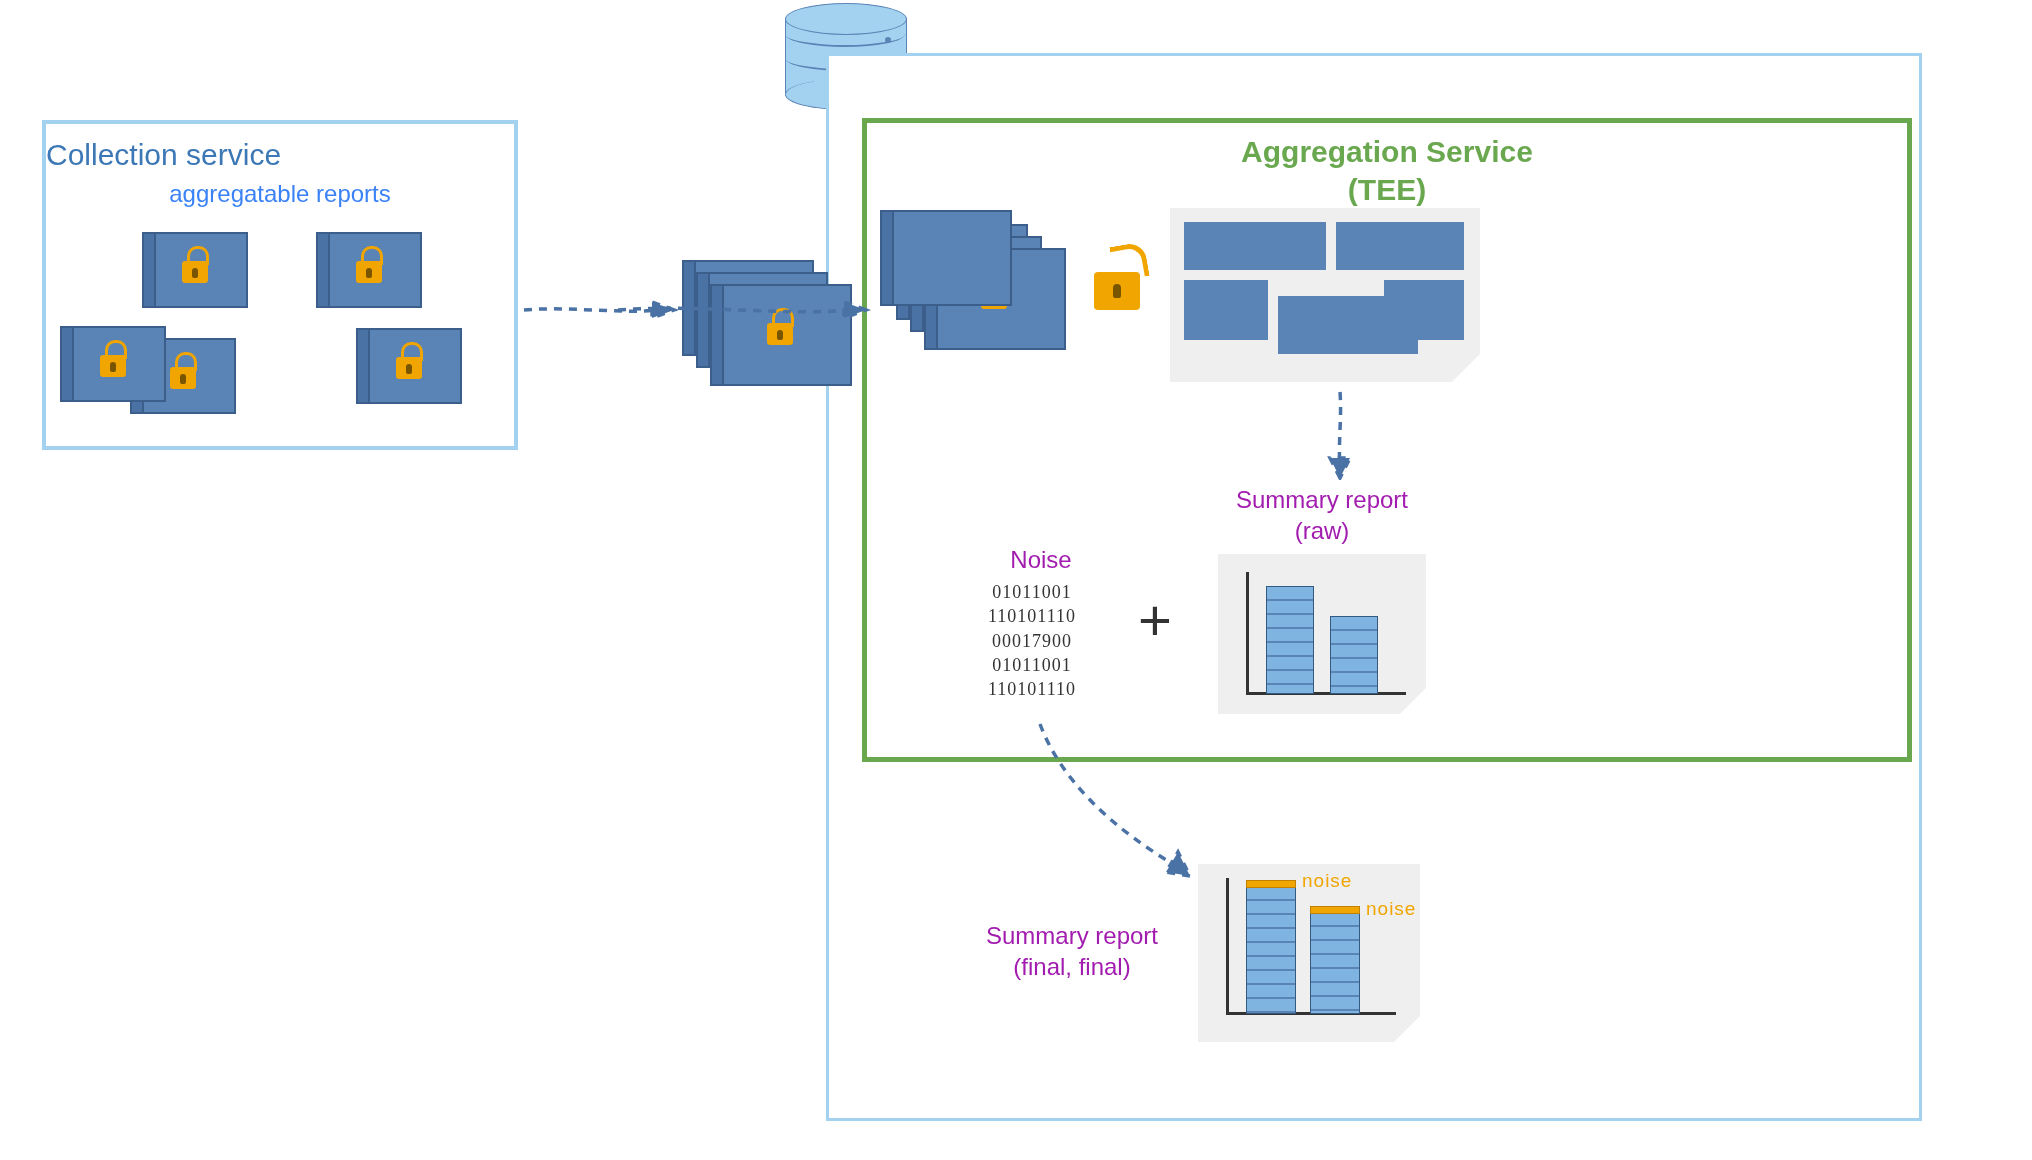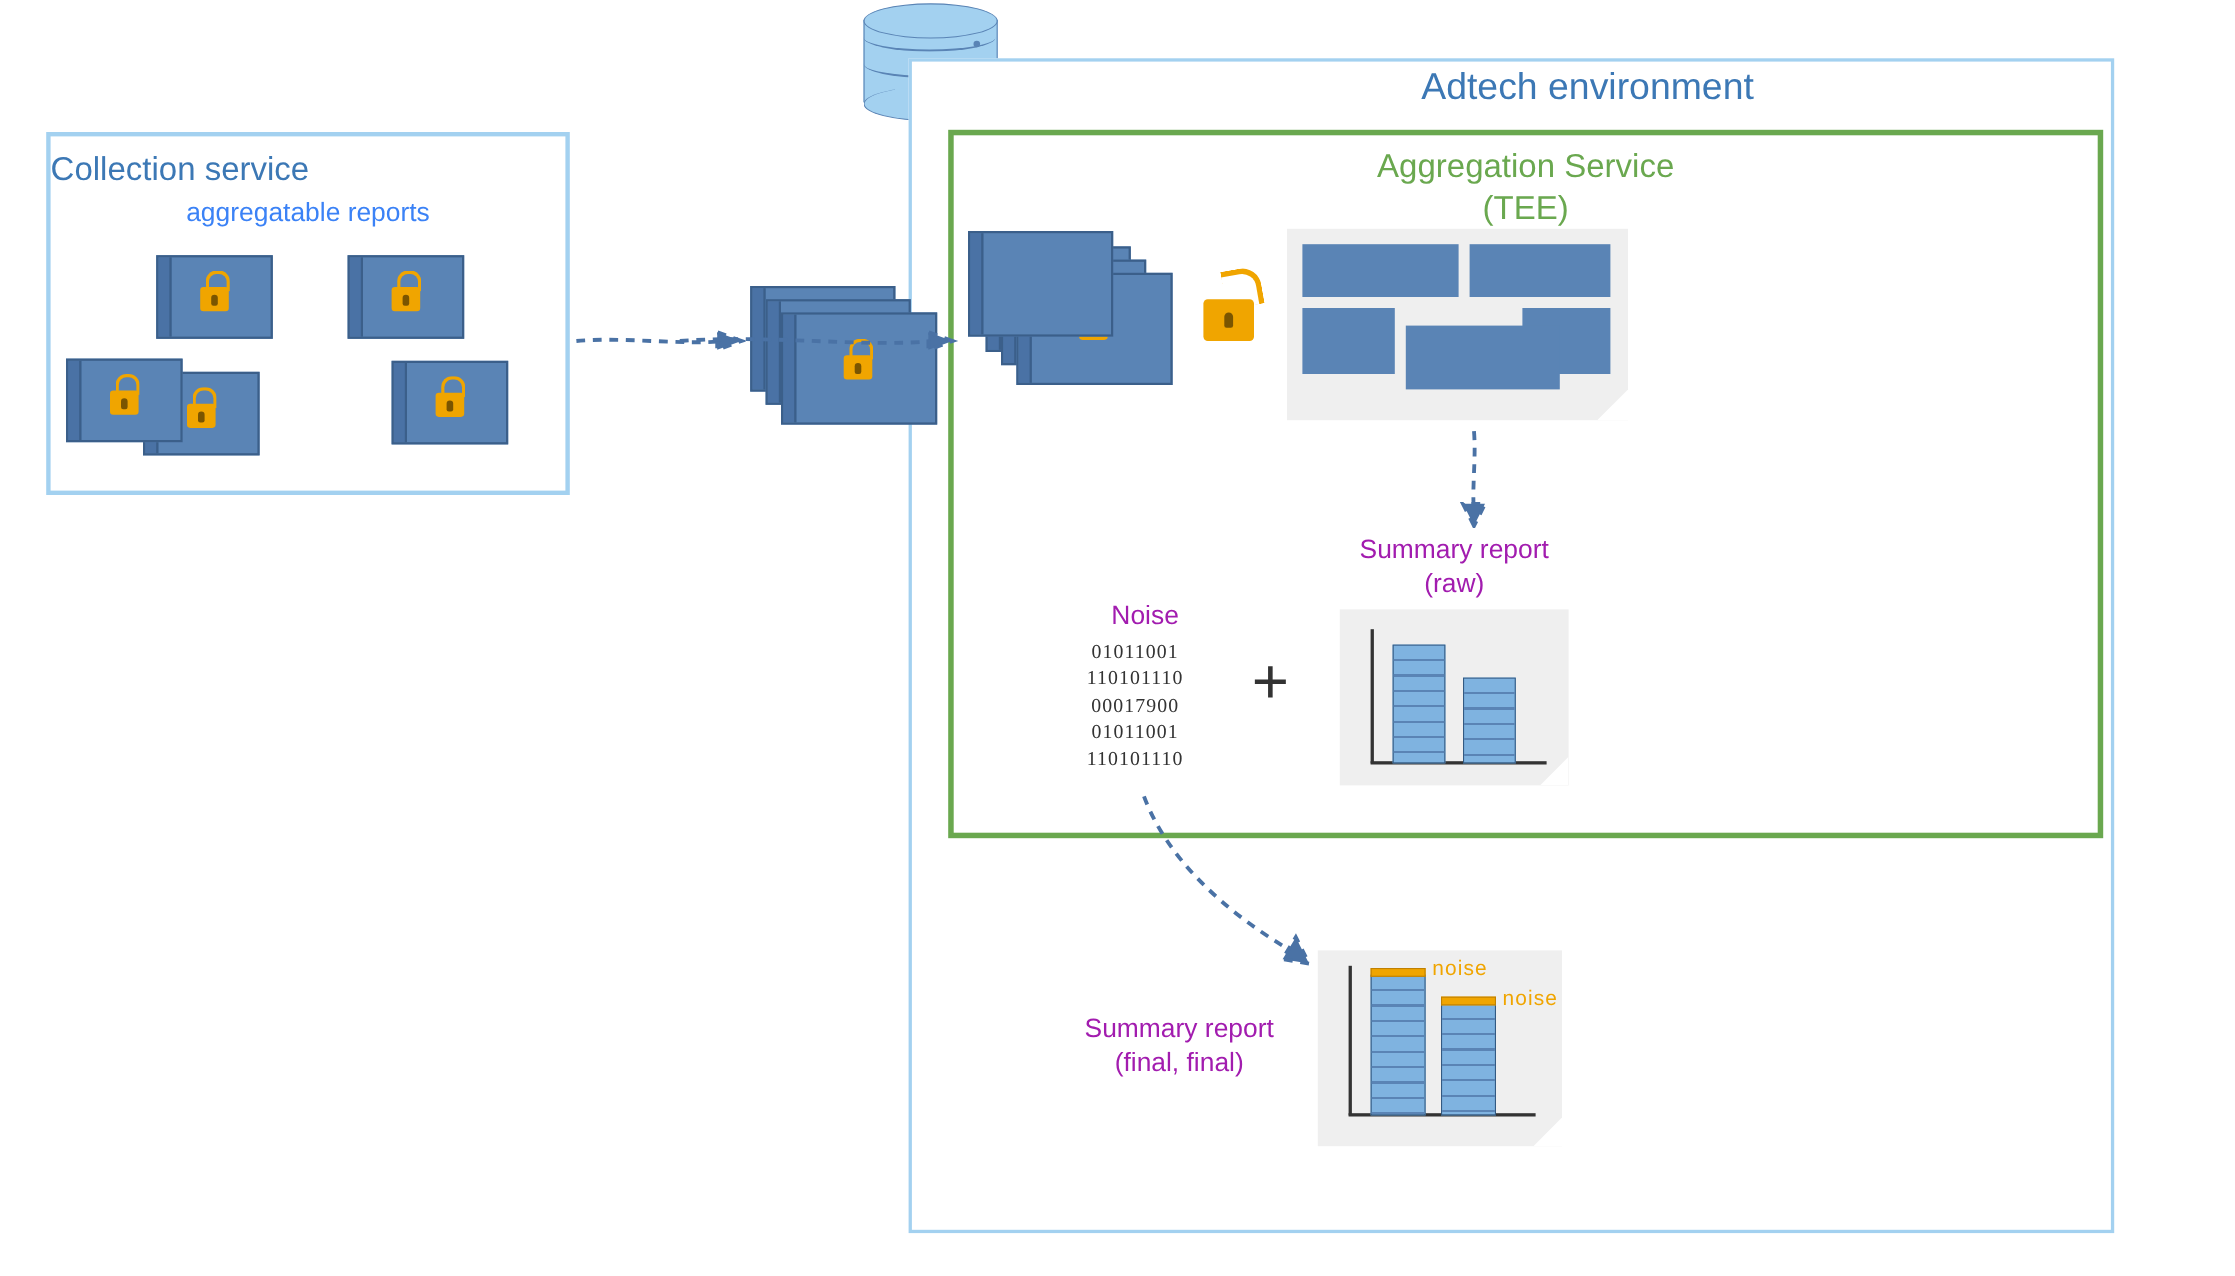--- a/index.html
+++ b/index.html
@@ -108,7 +108,6 @@
   </div>
 
   <div class="box adtech-box"></div>
-  <div class="adtech-title" style="position:absolute; left:1292px; top:60px;">Adtech environment</div>
 
   <div class="box aggregation-box">
     <div class="aggregation-title">

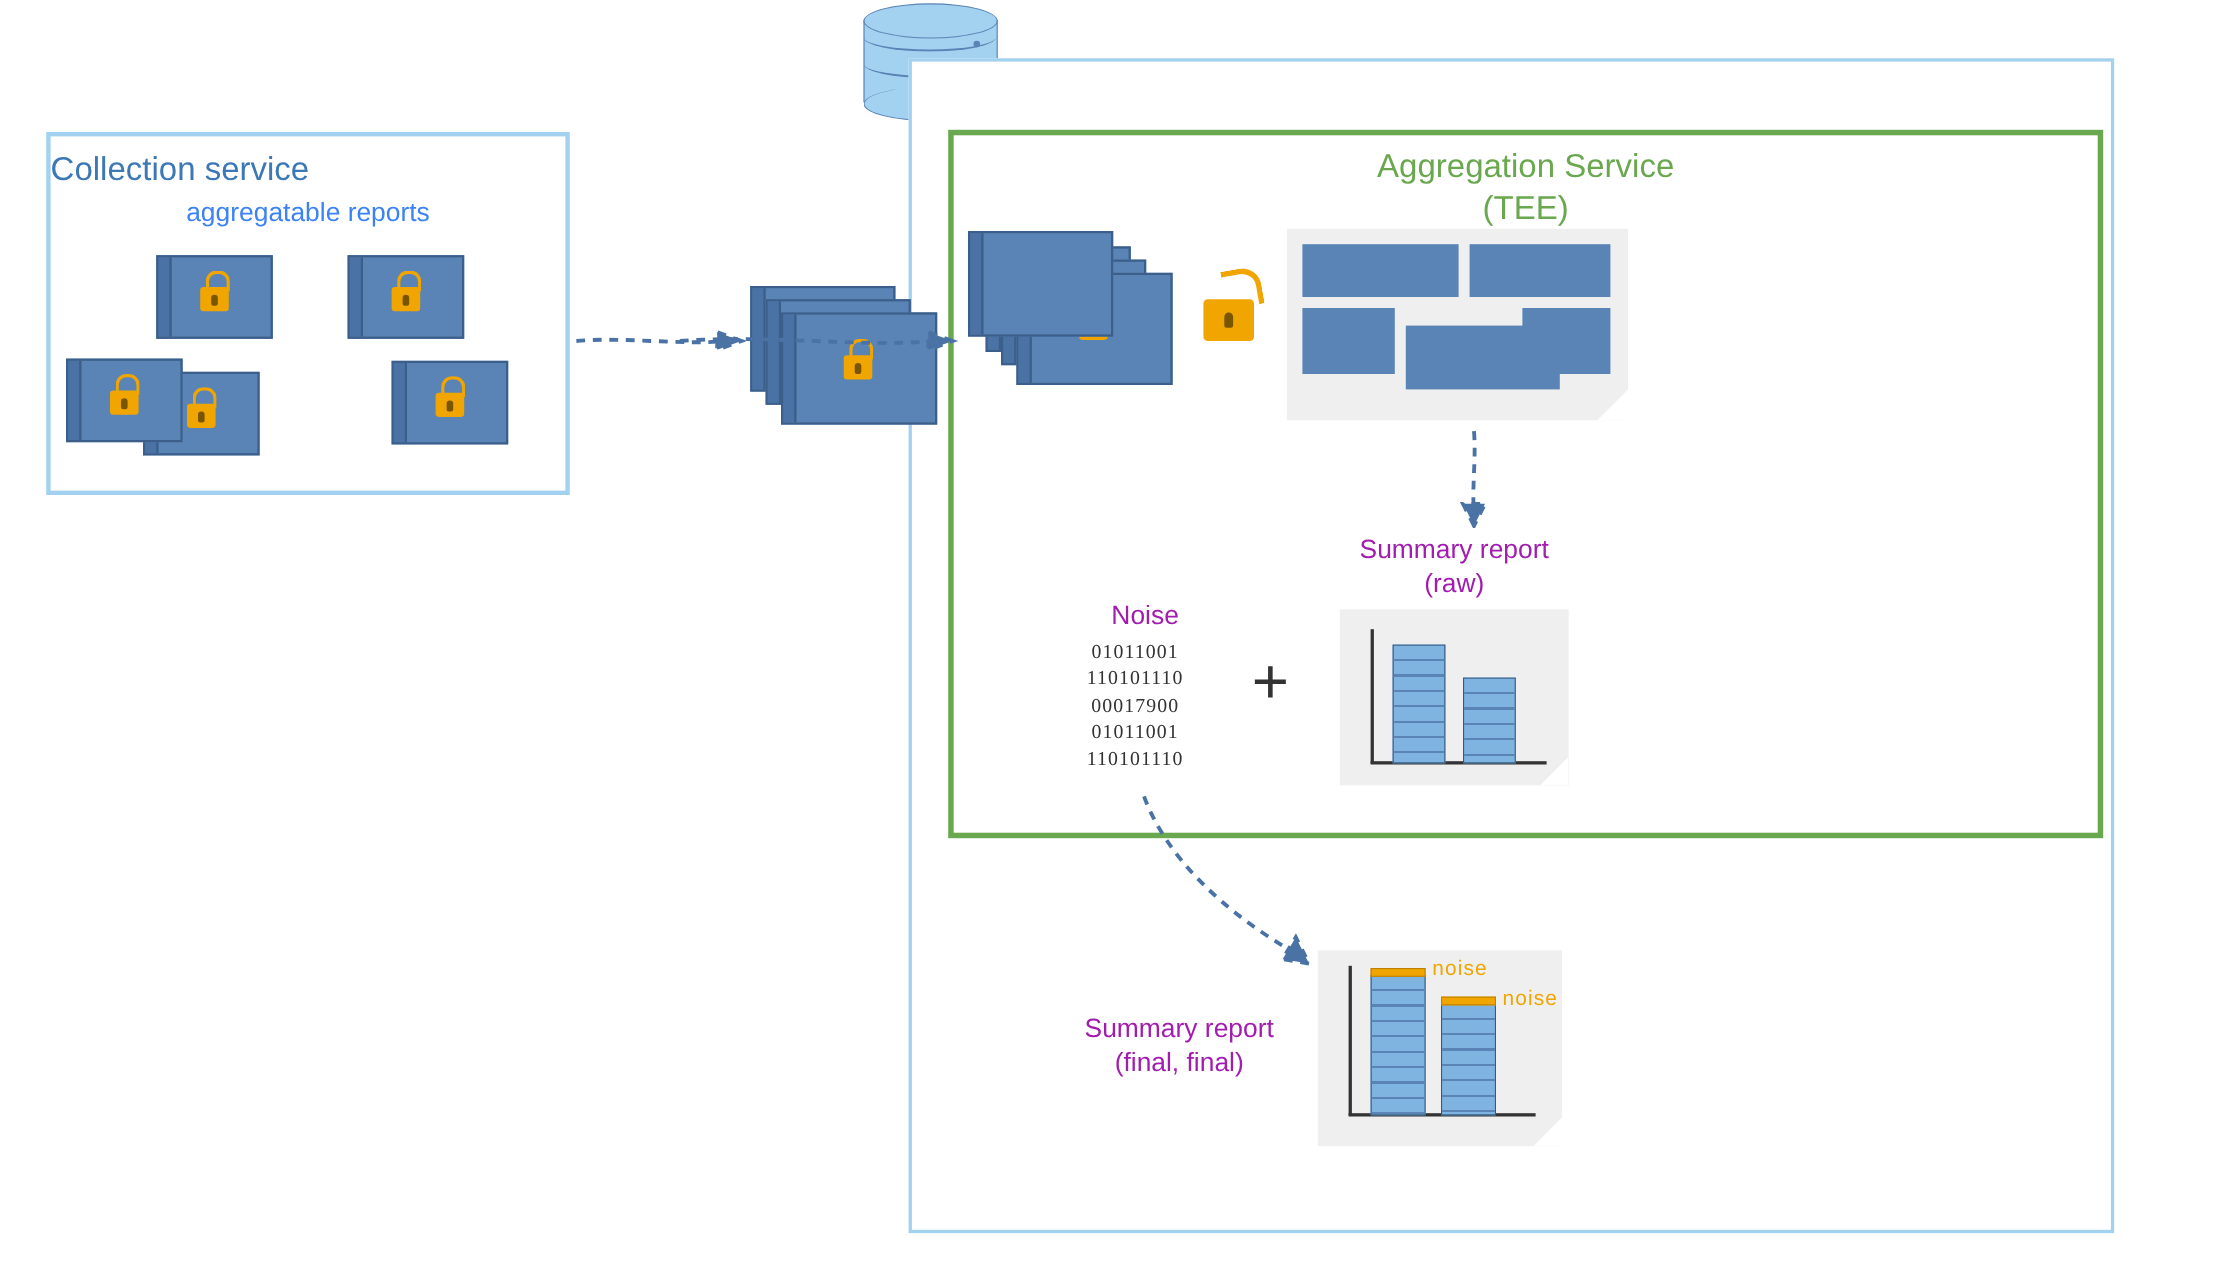--- a/index.html
+++ b/index.html
@@ -25,7 +25,7 @@
     left: 862px; top: 118px; width: 1040px; height: 634px;
     border: 5px solid #6aa84f; background: #fff;
   }
-  .aggregation-title { text-align: center; font-size: 30px; font-weight: 400; color: #6aa84f; margin-top: 10px; line-height: 1.25; }
+  .aggregation-title { text-align: center; font-size: 30px; font-weight: 700; color: #6aa84f; margin-top: 10px; line-height: 1.25; }
   
   .card {
     position: absolute; width: 102px; height: 72px;

